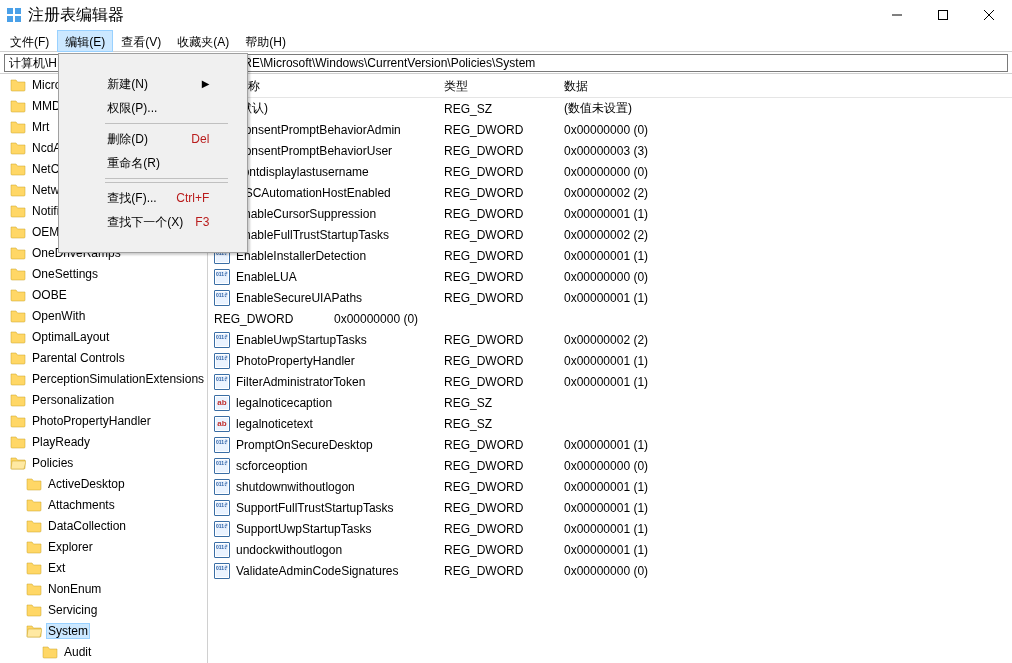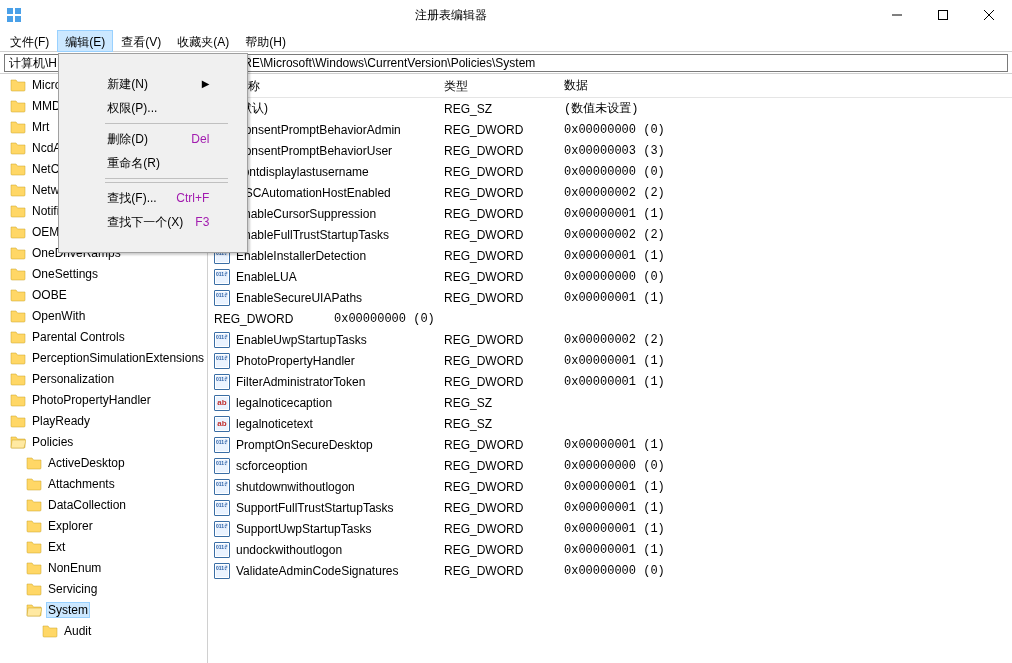--- a/index.html
+++ b/index.html
@@ -25,7 +25,7 @@
     margin-right: 6px;
     display: inline-flex; align-items: center; justify-content: center;
   }
-  .titlebar .title { flex: 1; font-size: 12px; text-align: center; }
+  .titlebar .title { flex: 1; font-size: 16px; }
   .win-controls { display: flex; }
   .win-controls div {
     width: 46px; height: 30px;

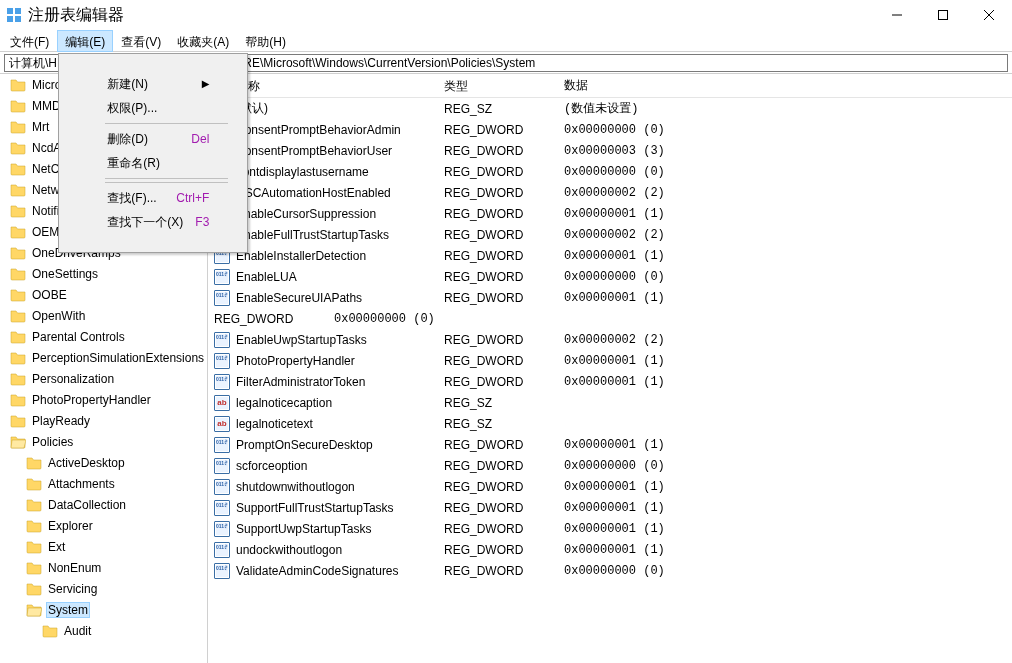--- a/index.html
+++ b/index.html
@@ -161,7 +161,7 @@
   .list-row .col { padding: 0 6px; overflow: hidden; white-space: nowrap; }
   .col.name { width: 230px; display: flex; align-items: center; }
   .col.type { width: 120px; }
-  .col.data { flex: 1; font-family: Liberation Mono, monospace; }
+  .col.data { flex: 1; }
   .val-icon {
     width: 16px; height: 16px; margin-right: 6px; flex-shrink: 0;
     border: 1px solid #3a6ea5;

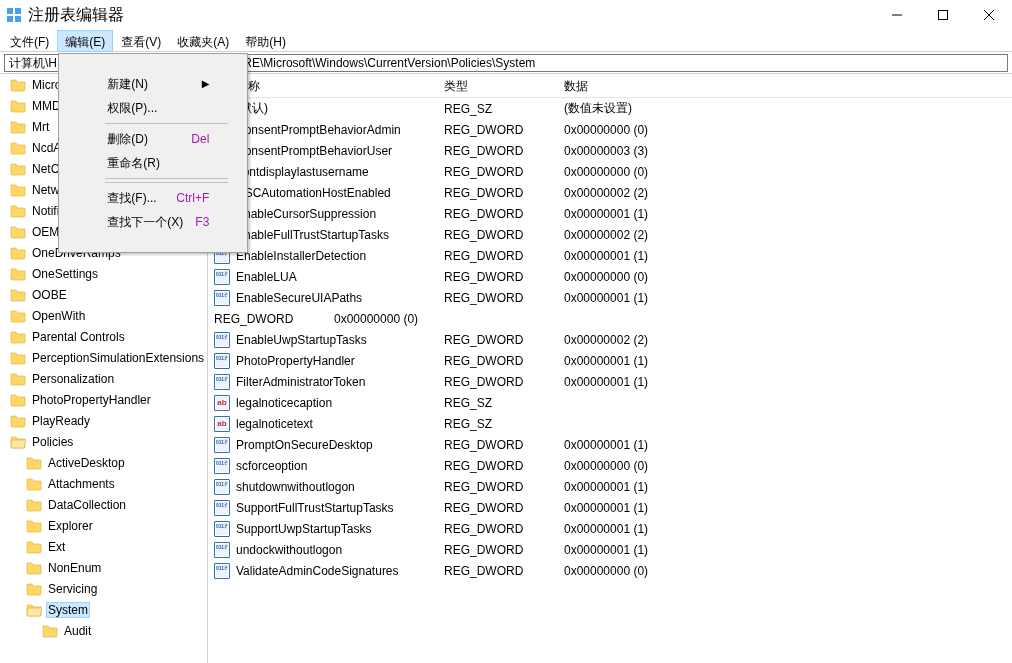--- a/index.html
+++ b/index.html
@@ -73,7 +73,7 @@
   }
   .dropdown .dd-item .shortcut {
     margin-left: auto;
-    color: #a21caf;
+    color: #b91c1c;
   }
   .dropdown .dd-item .arrow {
     margin-left: auto;

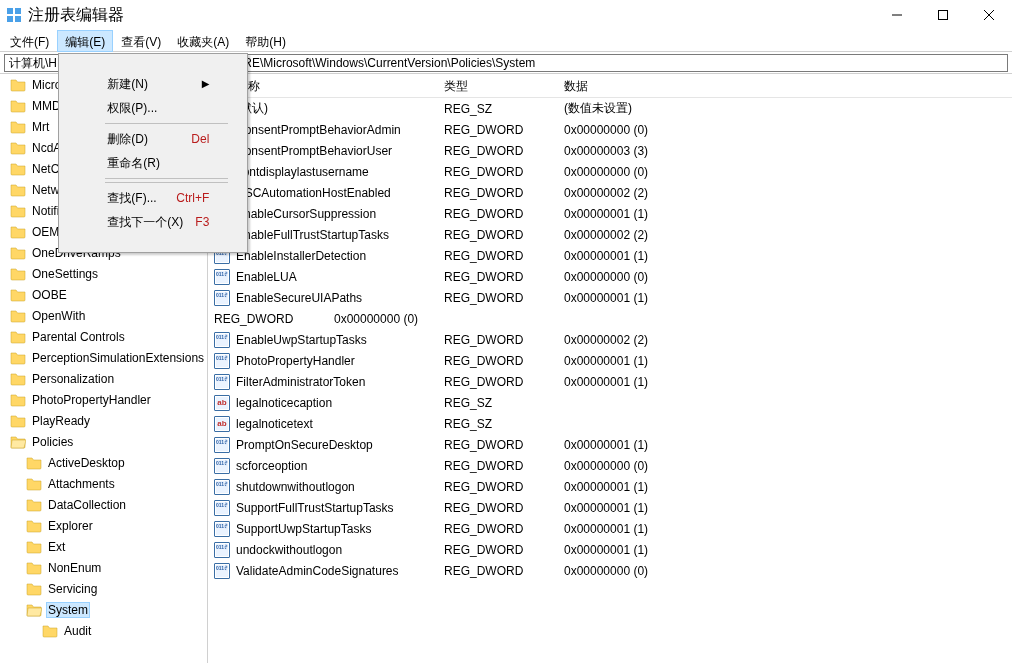--- a/index.html
+++ b/index.html
@@ -377,6 +377,14 @@
     <path d="M1 3 h5 l1.5 2 H15 v8 a1 1 0 0 1 -1 1 H2 a1 1 0 0 1 -1 -1 Z" fill="#ffd766" stroke="#c9a227" stroke-width="0.5"></path>
 
   </svg></span>
+          <span class="label">OptimalLayout</span>
+        </div>
+        <div class="tree-node">
+          <span class="indent" style="width: 6px;"></span>
+          <span class="folder-icon"><svg width="16" height="16" viewBox="0 0 16 16">
+    <path d="M1 3 h5 l1.5 2 H15 v8 a1 1 0 0 1 -1 1 H2 a1 1 0 0 1 -1 -1 Z" fill="#ffd766" stroke="#c9a227" stroke-width="0.5"></path>
+
+  </svg></span>
           <span class="label">Parental Controls</span>
         </div>
         <div class="tree-node">

